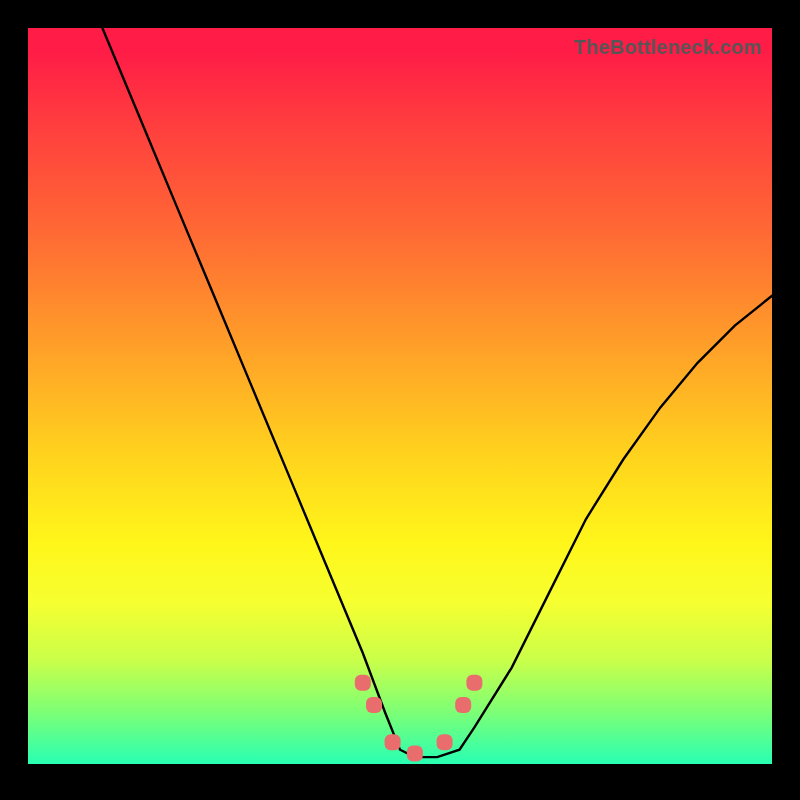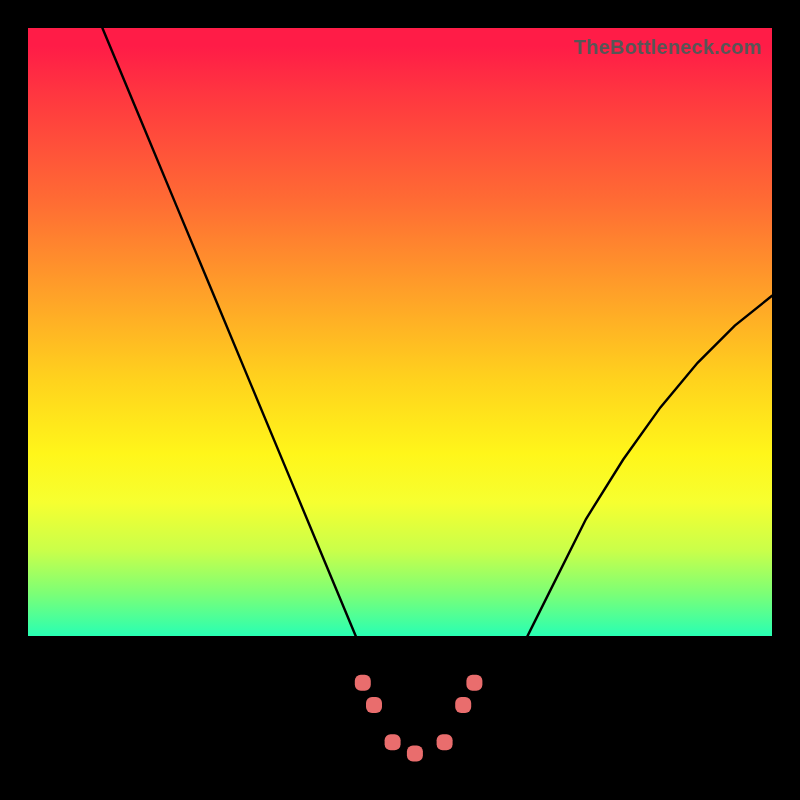--- a/index.html
+++ b/index.html
@@ -21,7 +21,7 @@
     left: 28px;
     top: 28px;
     width: 744px;
-    height: 608px;
+    height: 736px;
     background: linear-gradient(
       to bottom,
       #ff1c47 0%,

